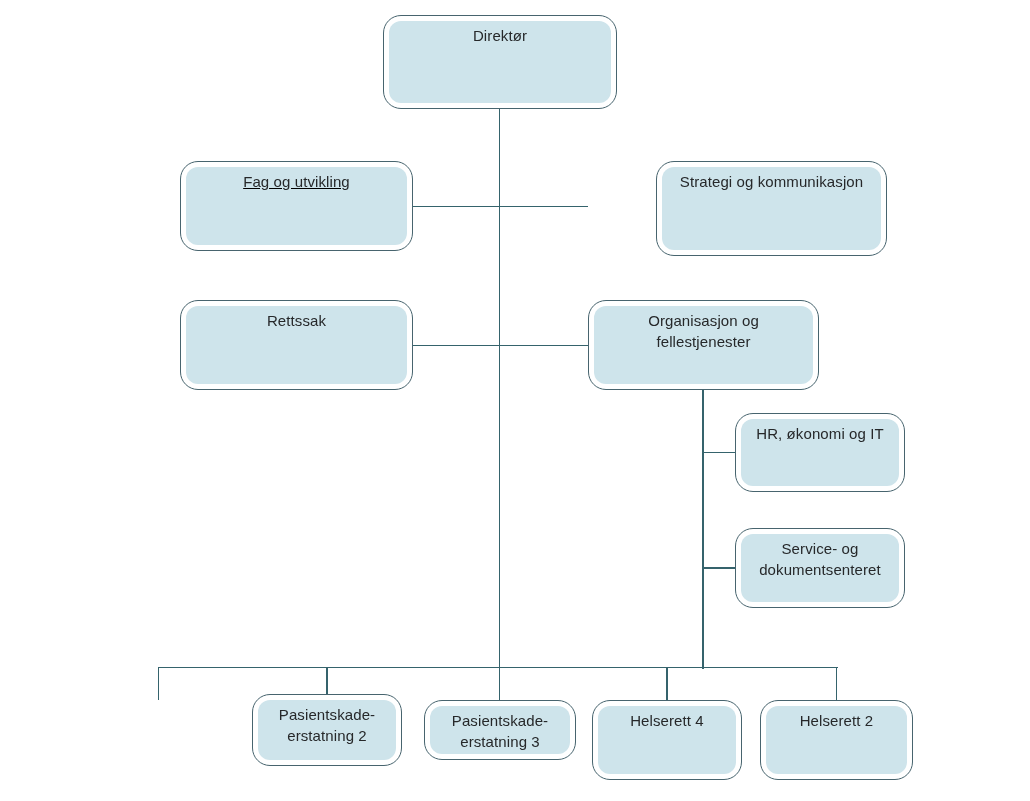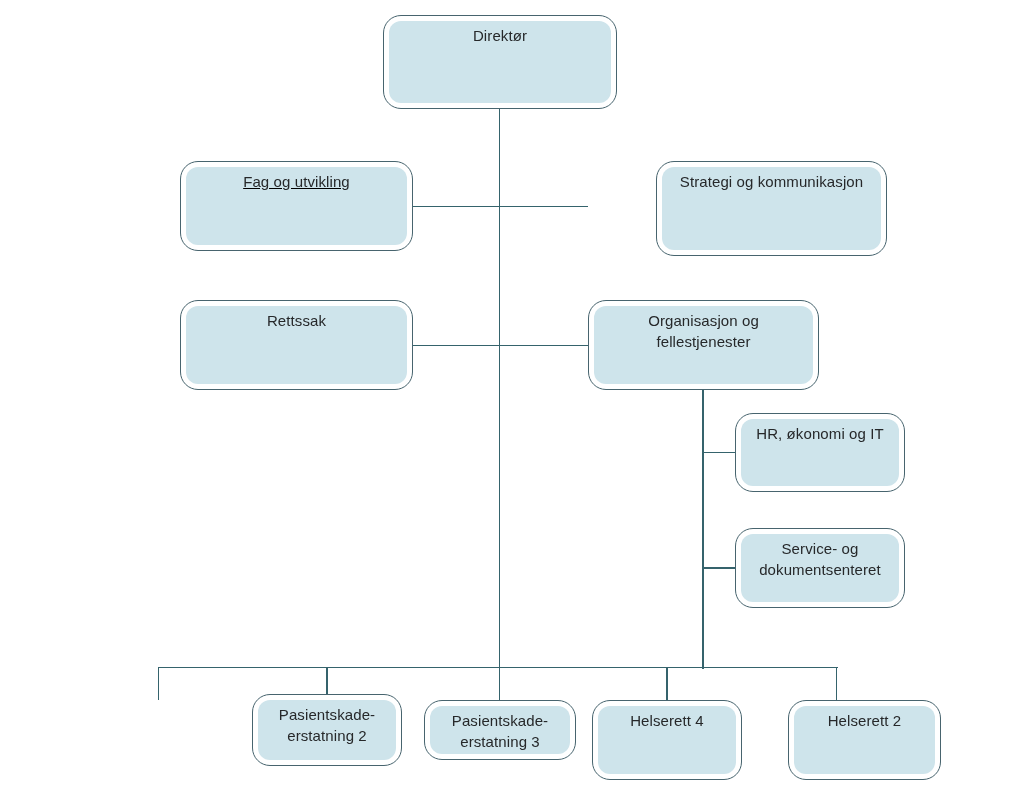--- a/index.html
+++ b/index.html
@@ -65,7 +65,7 @@
   #n-pasient2      { left: 252px; top: 694px; width: 150px; height: 72px; }
   #n-pasient3      { left: 424px; top: 700px; width: 152px; height: 60px; }
   #n-helserett1    { left: 592px; top: 700px; width: 150px; height: 80px; }
-  #n-helserett2    { left: 760px; top: 700px; width: 153px; height: 80px; margin-left: 28px; }
+  #n-helserett2    { left: 760px; top: 700px; width: 153px; height: 80px; }
 </style>
 </head>
 <body>

